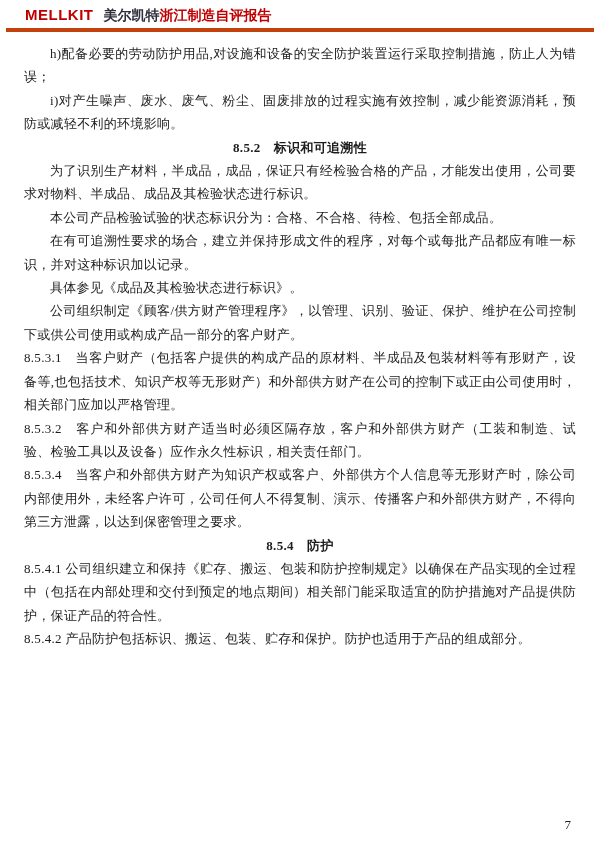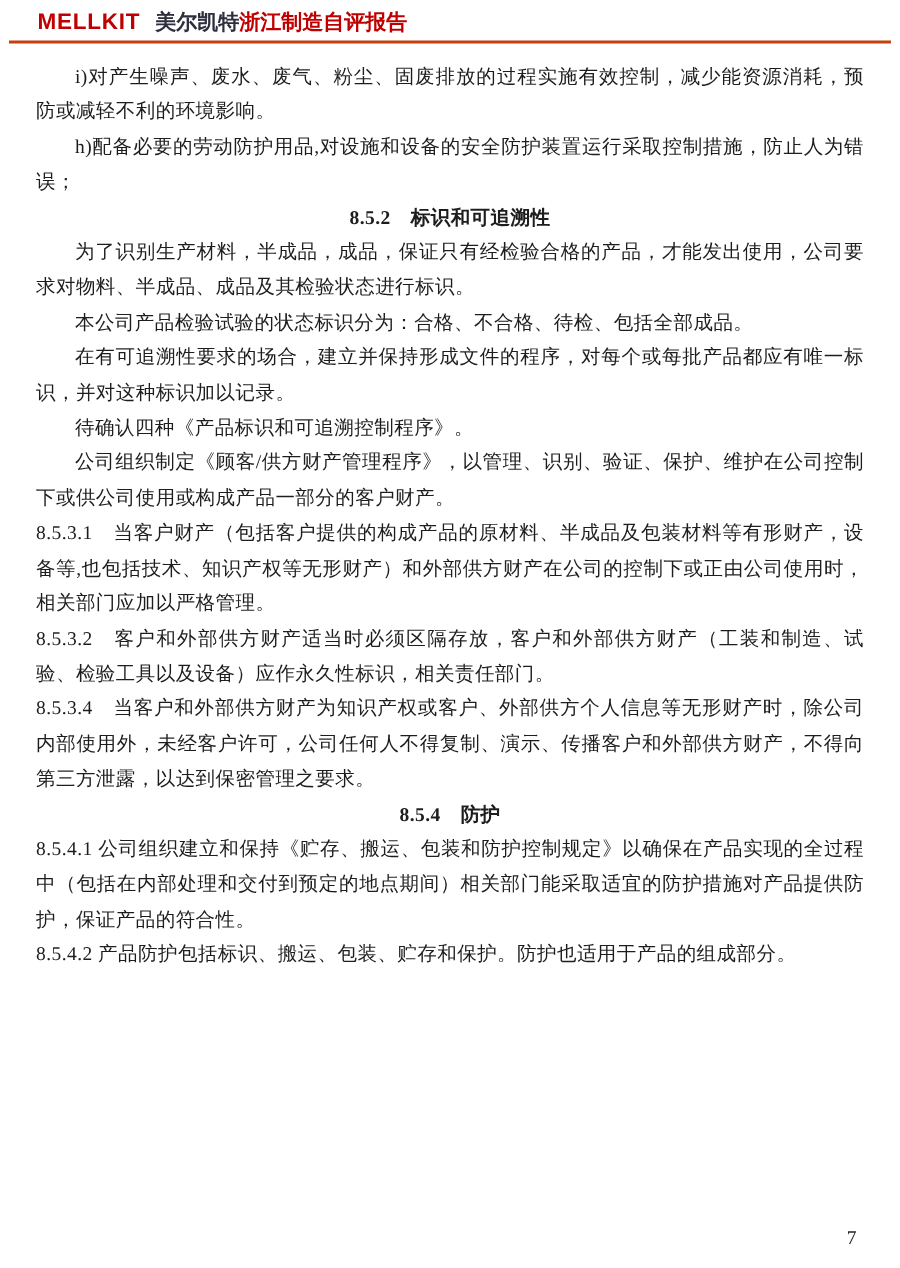--- a/index.html
+++ b/index.html
@@ -14,7 +14,7 @@
   .header {
     margin: 0 6px;
     padding: 6px 0 3px 19px;
-    border-bottom: 2px solid #c2410c;
+    border-bottom: 4px solid #c2410c;
     white-space: nowrap;
   }
   .brand {

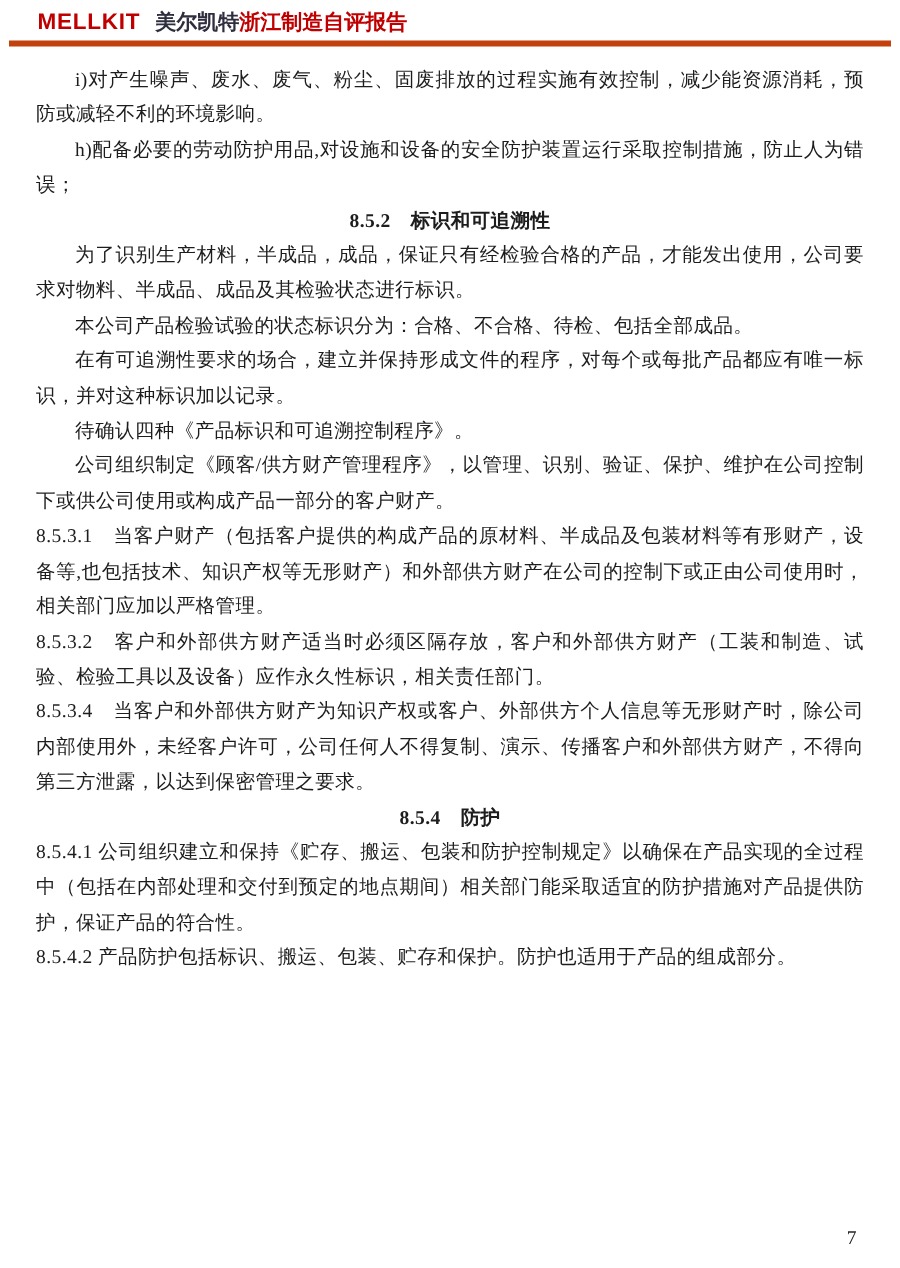--- a/index.html
+++ b/index.html
@@ -68,8 +68,8 @@
 </header>
 
 <main class="doc-body">
+    <p class="para indent">h)配备必要的劳动防护用品,对设施和设备的安全防护装置运行采取控制措施，防止人为错误；</p>
     <p class="para indent">i)对产生噪声、废水、废气、粉尘、固废排放的过程实施有效控制，减少能资源消耗，预防或减轻不利的环境影响。</p>
-    <p class="para indent">h)配备必要的劳动防护用品,对设施和设备的安全防护装置运行采取控制措施，防止人为错误；</p>
     <p class="para heading">8.5.2　标识和可追溯性</p>
     <p class="para indent">为了识别生产材料，半成品，成品，保证只有经检验合格的产品，才能发出使用，公司要求对物料、半成品、成品及其检验状态进行标识。</p>
     <p class="para indent">本公司产品检验试验的状态标识分为：合格、不合格、待检、包括全部成品。</p>

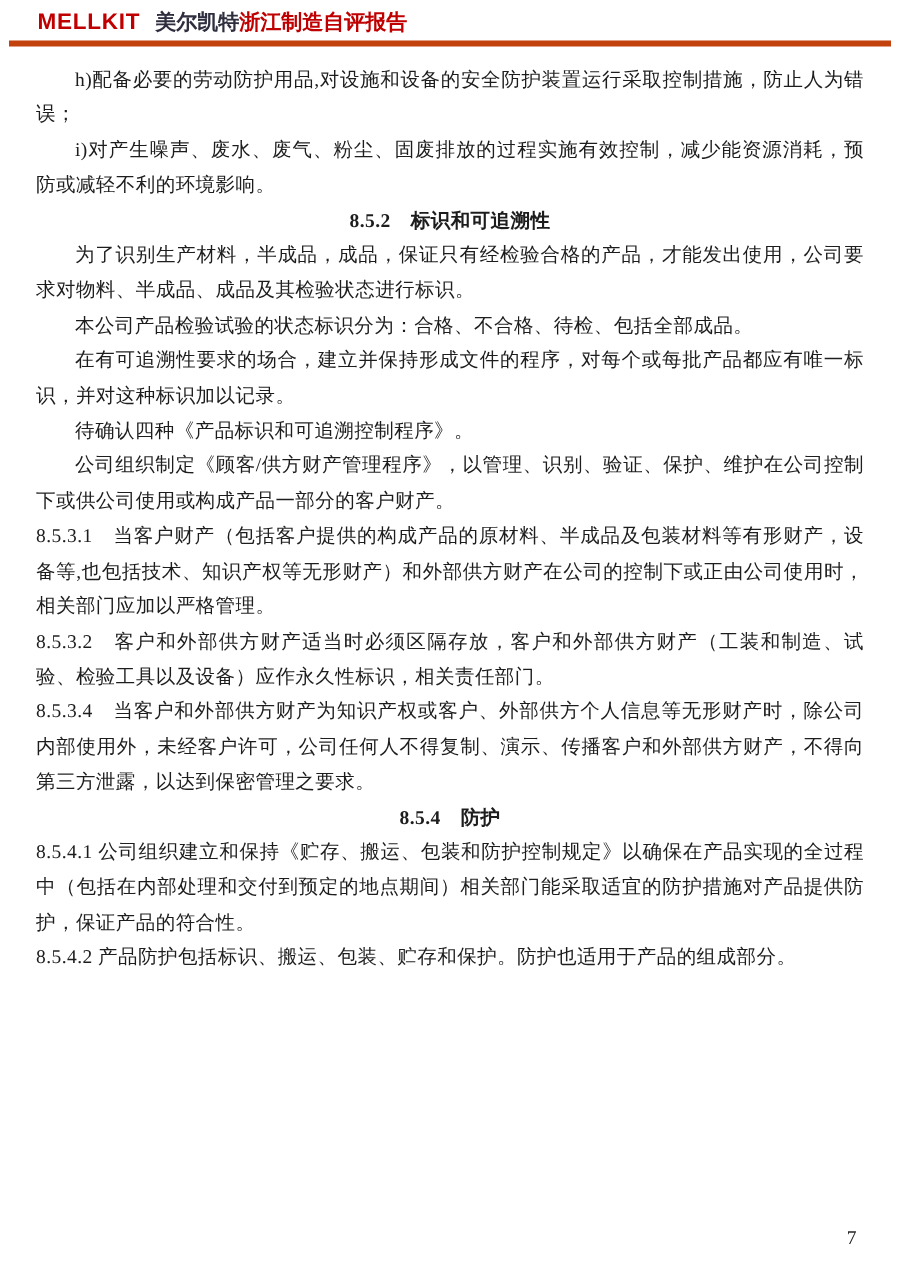--- a/index.html
+++ b/index.html
@@ -74,7 +74,7 @@
     <p class="para indent">为了识别生产材料，半成品，成品，保证只有经检验合格的产品，才能发出使用，公司要求对物料、半成品、成品及其检验状态进行标识。</p>
     <p class="para indent">本公司产品检验试验的状态标识分为：合格、不合格、待检、包括全部成品。</p>
     <p class="para indent">在有可追溯性要求的场合，建立并保持形成文件的程序，对每个或每批产品都应有唯一标识，并对这种标识加以记录。</p>
-    <p class="para indent">待确认四种《产品标识和可追溯控制程序》。</p>
+    <p class="para indent">具体参见《成品及其检验状态进行标识》。</p>
     <p class="para indent">公司组织制定《顾客/供方财产管理程序》，以管理、识别、验证、保护、维护在公司控制下或供公司使用或构成产品一部分的客户财产。</p>
     <p class="para flush">8.5.3.1　当客户财产（包括客户提供的构成产品的原材料、半成品及包装材料等有形财产，设备等,也包括技术、知识产权等无形财产）和外部供方财产在公司的控制下或正由公司使用时，相关部门应加以严格管理。</p>
     <p class="para flush">8.5.3.2　客户和外部供方财产适当时必须区隔存放，客户和外部供方财产（工装和制造、试验、检验工具以及设备）应作永久性标识，相关责任部门。</p>

